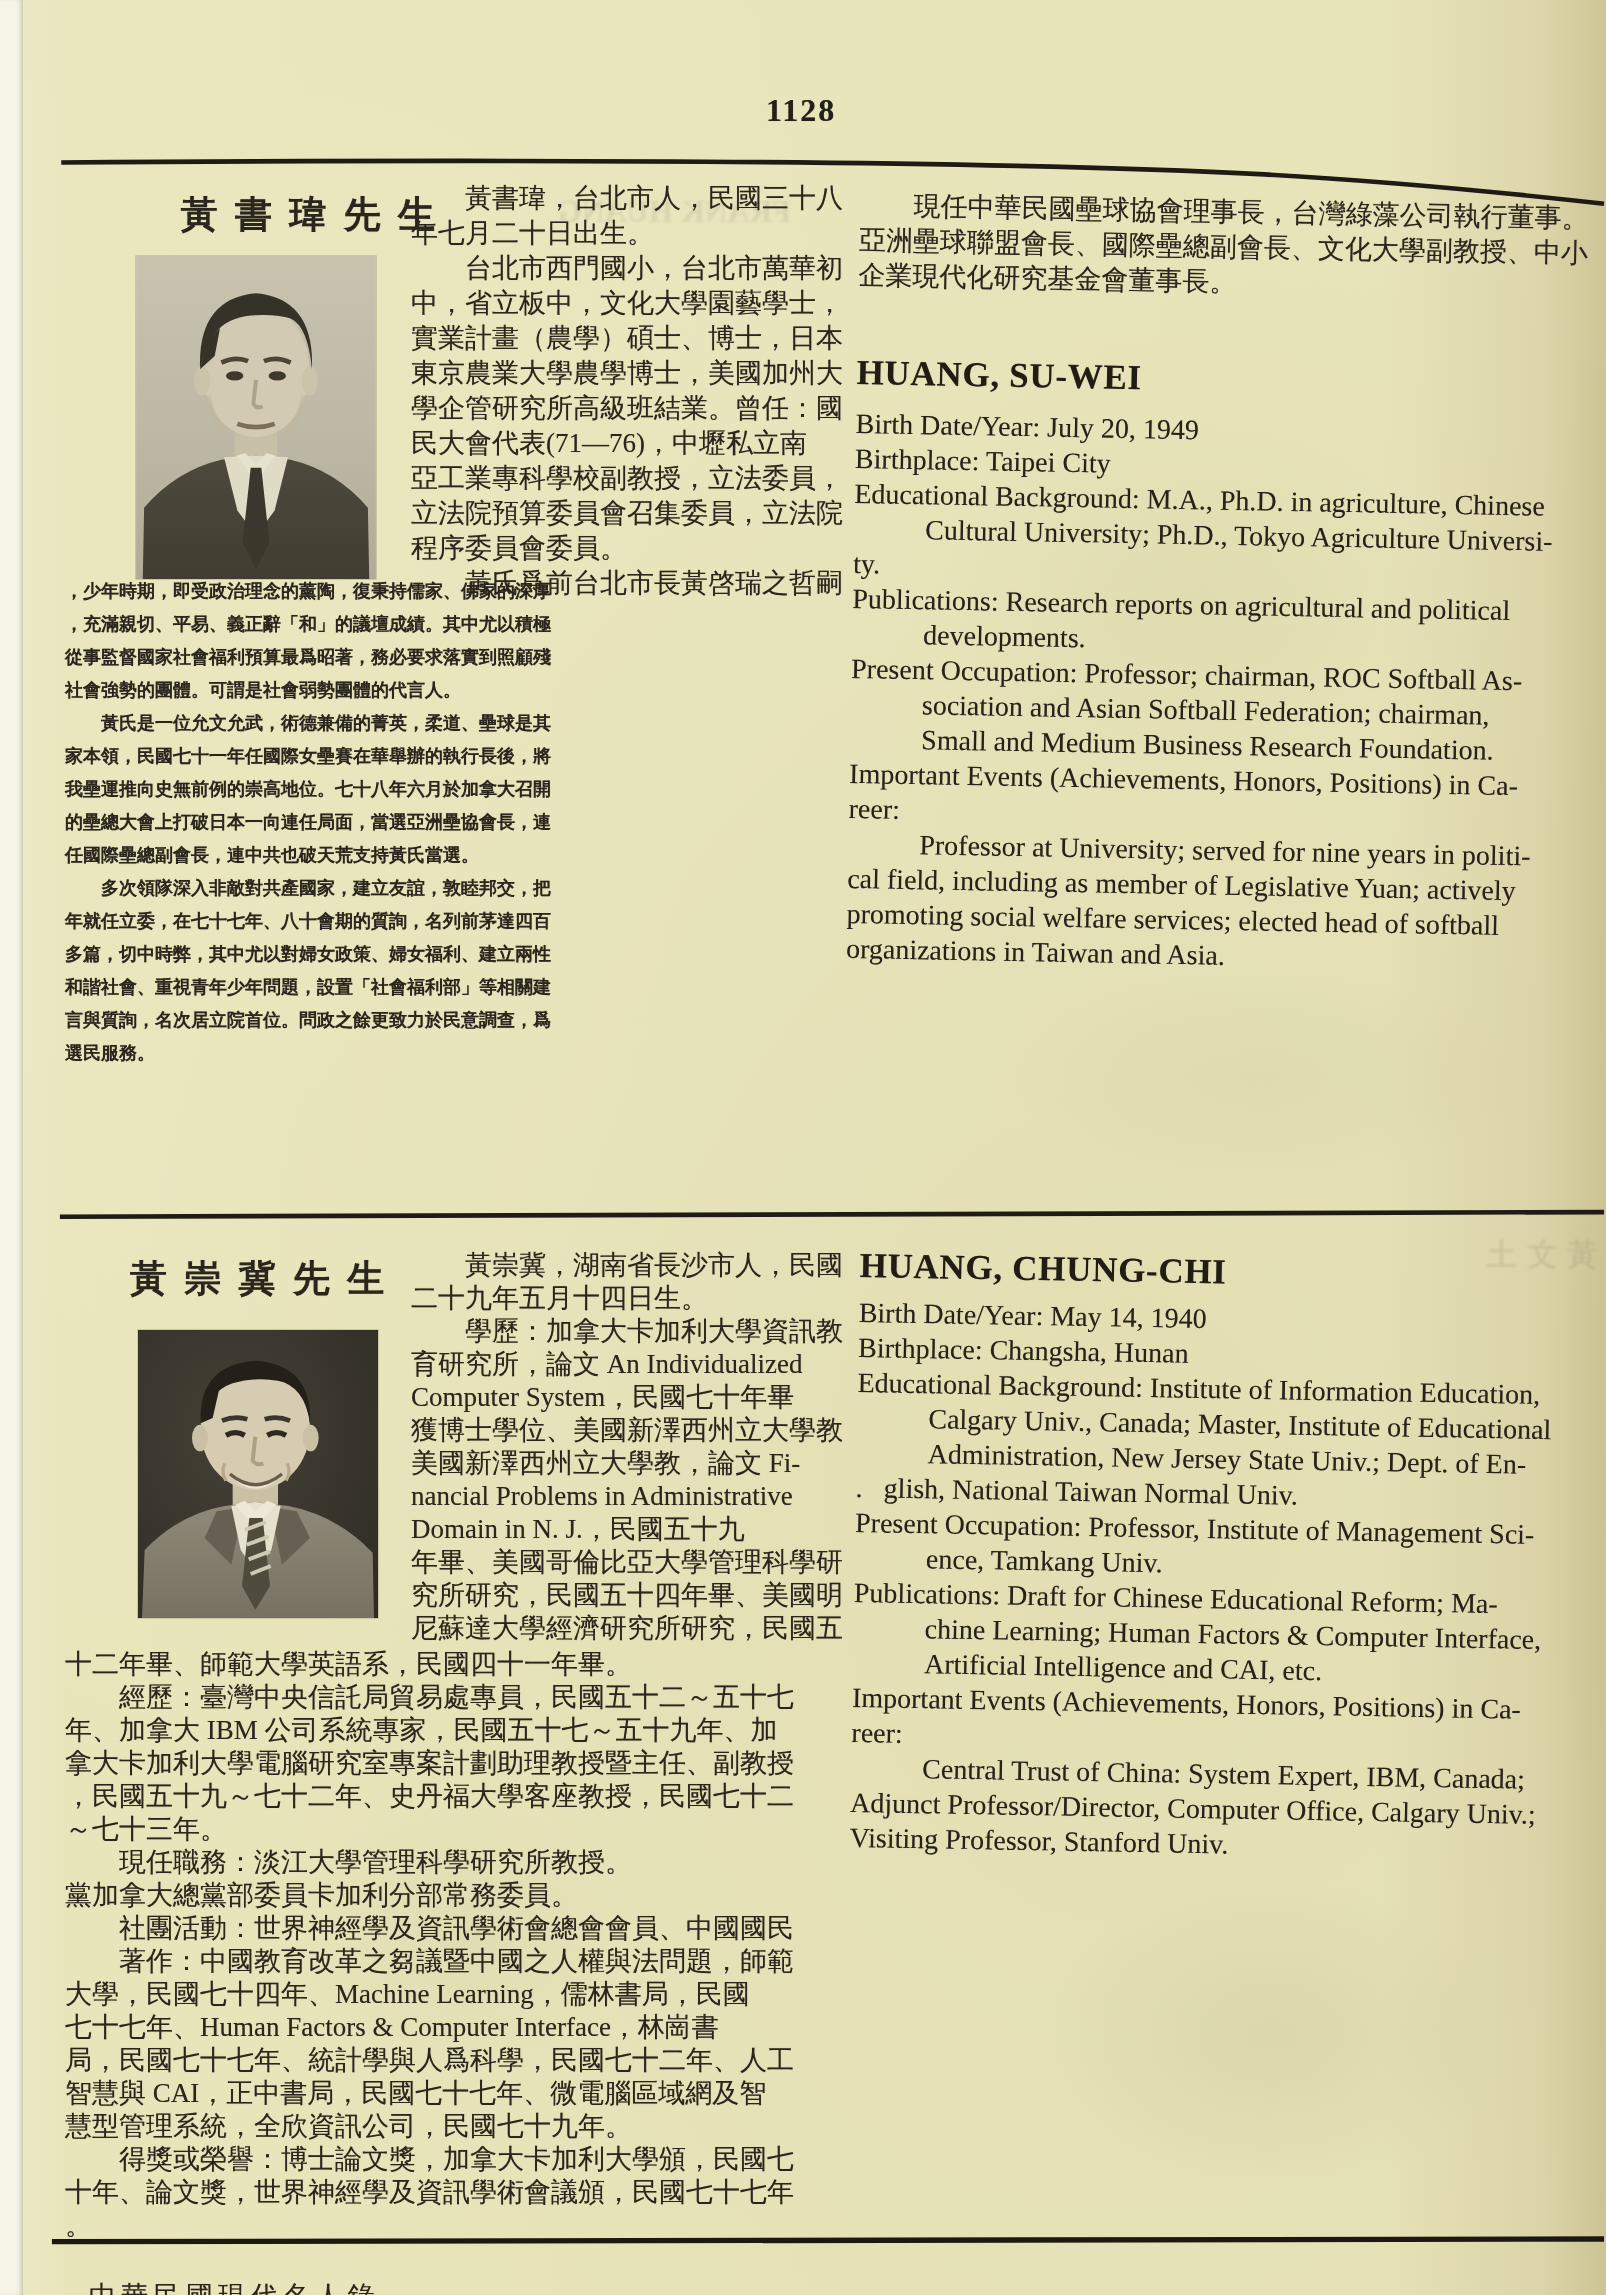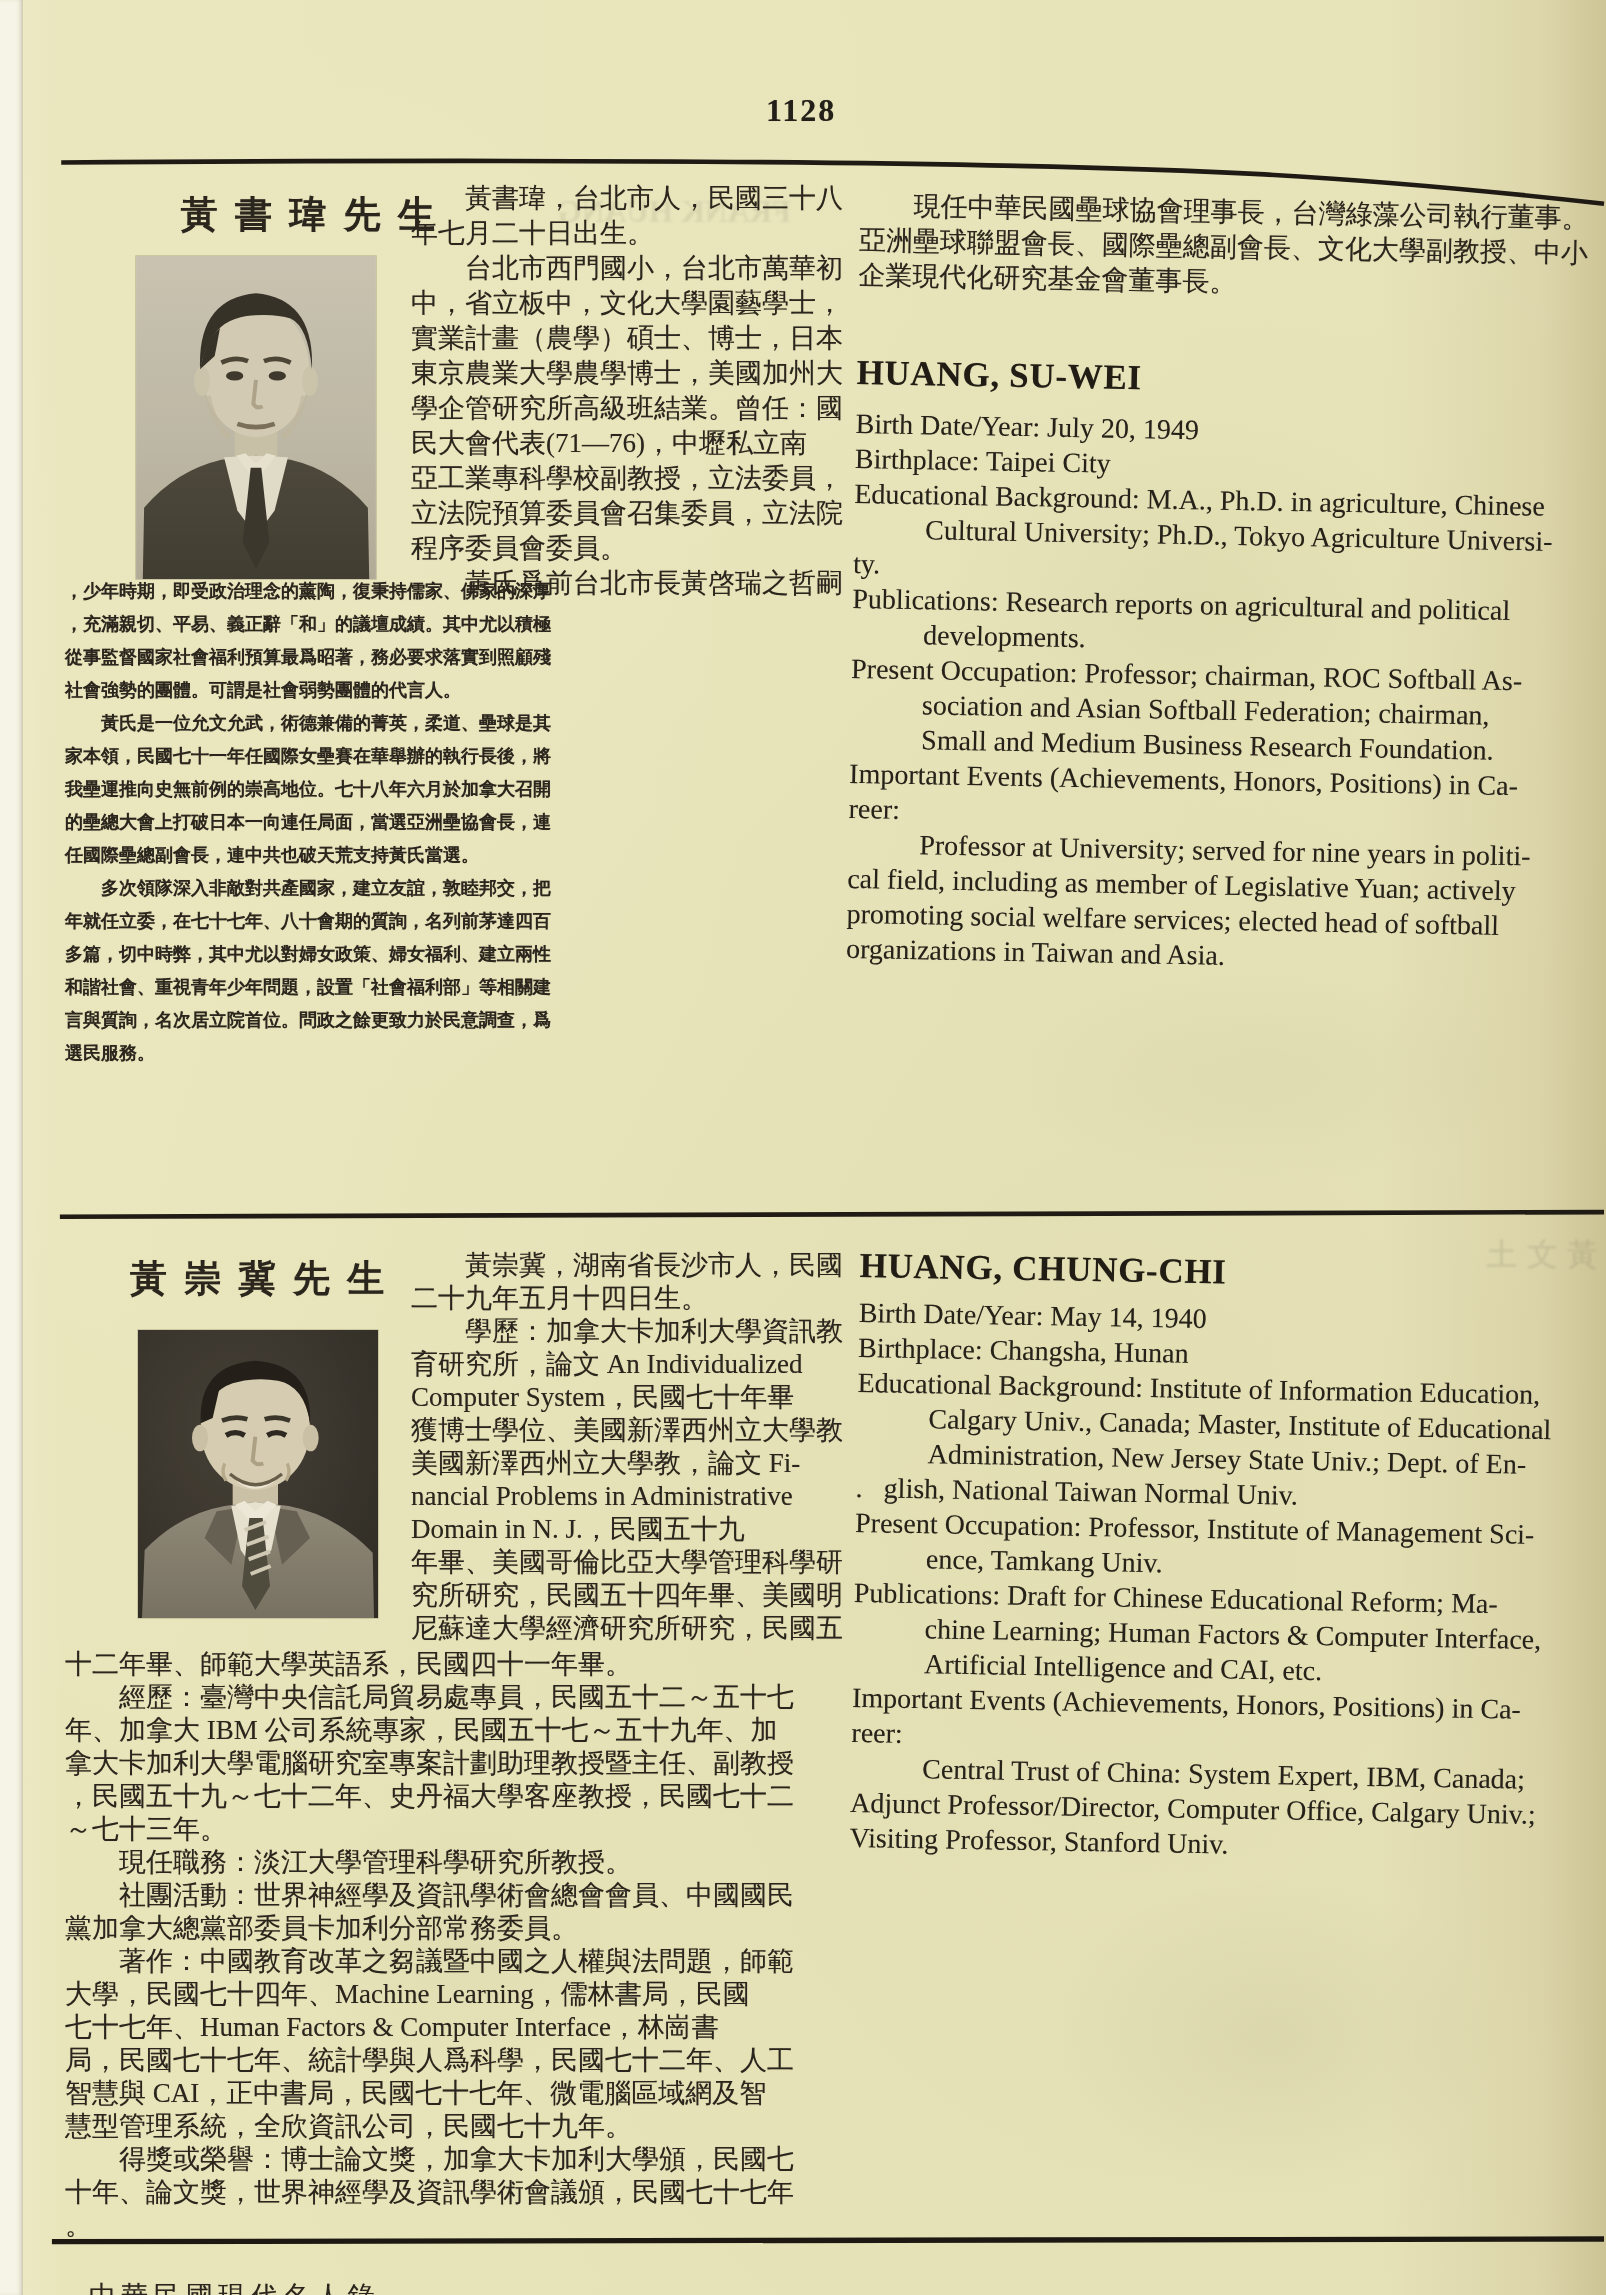--- a/index.html
+++ b/index.html
@@ -260,8 +260,8 @@
       <div class="line">，民國五十九～七十二年、史丹福大學客座教授，民國七十二</div>
       <div class="line">～七十三年。</div>
       <div class="line ind">現任職務：淡江大學管理科學研究所教授。</div>
+      <div class="line">黨加拿大總黨部委員卡加利分部常務委員。</div>
       <div class="line ind">社團活動：世界神經學及資訊學術會總會會員、中國國民</div>
-      <div class="line">黨加拿大總黨部委員卡加利分部常務委員。</div>
       <div class="line ind">著作：中國教育改革之芻議暨中國之人權與法問題，師範</div>
       <div class="line">大學，民國七十四年、Machine Learning，儒林書局，民國</div>
       <div class="line">七十七年、Human Factors &amp; Computer Interface，林崗書</div>

